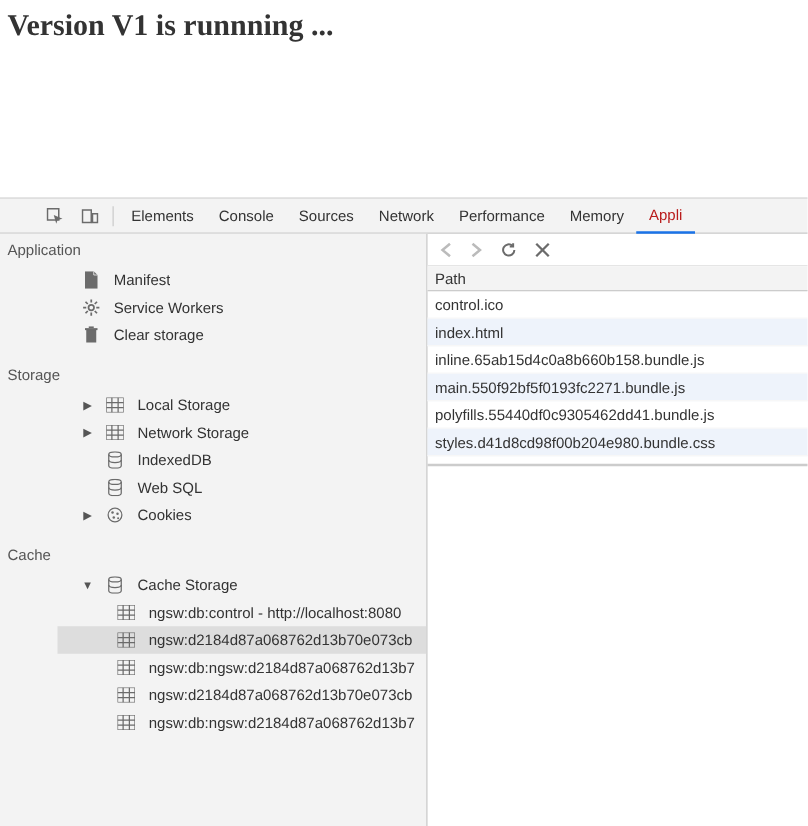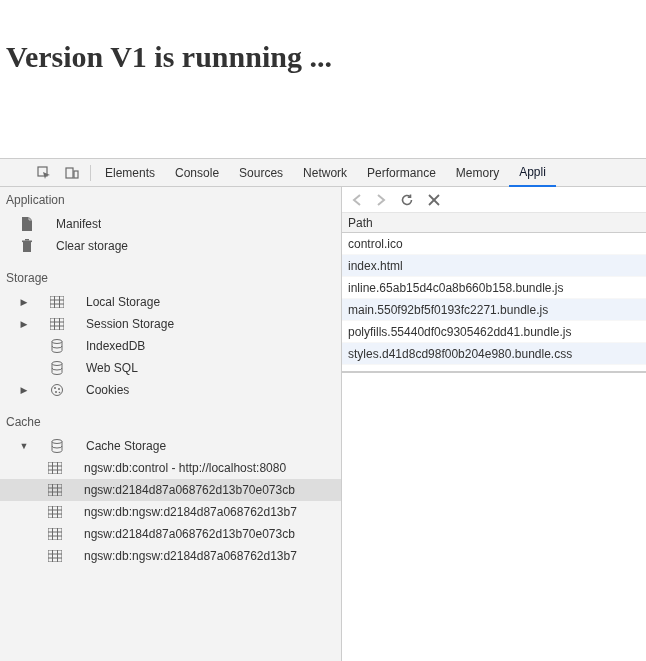--- a/index.html
+++ b/index.html
@@ -4,7 +4,7 @@
 <style>
   * { box-sizing: border-box; margin: 0; padding: 0; }
   body { font-family: -apple-system, "Helvetica Neue", Arial, sans-serif; font-size: 12px; color: #333; width: 646px; height: 661px; overflow: hidden; background: #fff; }
-  .page-header { font-family: Georgia, "Times New Roman", serif; font-size: 30px; font-weight: bold; padding: 8px 6px 4px 6px; margin-top: 32px; }
+  .page-header { font-family: Georgia, "Times New Roman", serif; font-size: 24px; font-weight: bold; padding: 8px 6px 4px 6px; }
   .devtools { position: absolute; top: 158px; left: 0; right: 0; bottom: 0; border-top: 1px solid #ccc; background: #fff; display: flex; flex-direction: column; }
   .tabbar { display: flex; align-items: center; height: 28px; border-bottom: 1px solid #ccc; background: #f3f3f3; padding-left: 30px; }
   .tabbar .iconbtn { width: 28px; height: 28px; display: flex; align-items: center; justify-content: center; color: #5a5a5a; }

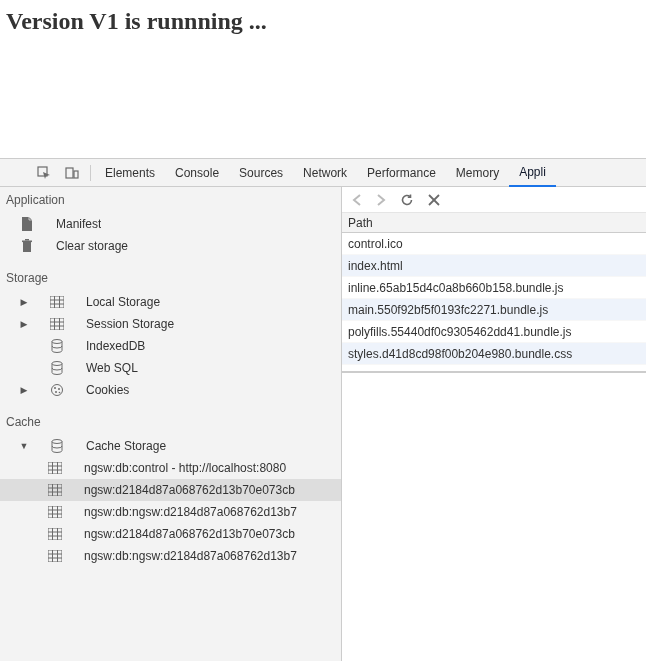--- a/index.html
+++ b/index.html
@@ -10,7 +10,7 @@
   .tabbar .iconbtn { width: 28px; height: 28px; display: flex; align-items: center; justify-content: center; color: #5a5a5a; }
   .tabbar .sep { width: 1px; height: 16px; background: #ccc; margin: 0 4px; }
   .tabbar .tab { padding: 0 10px; height: 28px; display: flex; align-items: center; color: #333; cursor: default; }
-  .tabbar .tab.active { color: #0f172a; border-bottom: 2px solid #1a73e8; height: 28px; }
+  .tabbar .tab.active { color: #b91c1c; border-bottom: 2px solid #1a73e8; height: 28px; }
   .panes { flex: 1; display: flex; min-height: 0; }
   .sidebar { width: 342px; background: #f3f3f3; border-right: 1px solid #ccc; overflow: hidden; }
   .group-title { padding: 6px 6px 6px 6px; color: #555; }

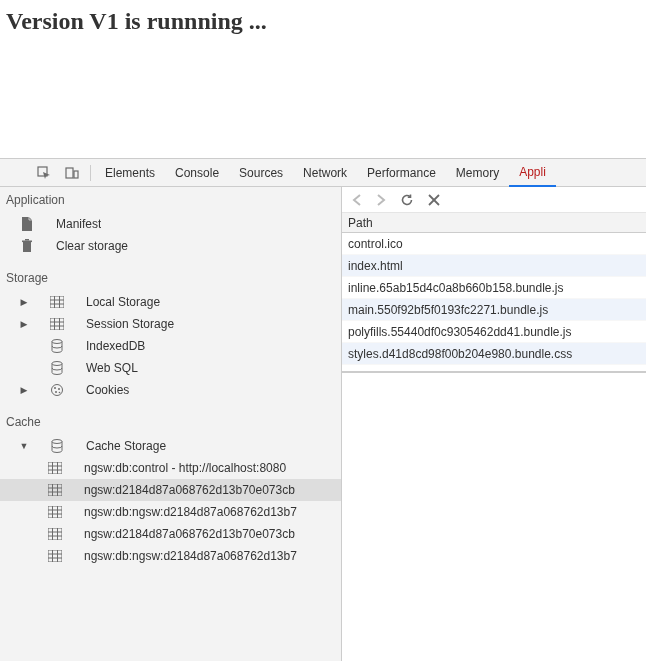--- a/index.html
+++ b/index.html
@@ -15,7 +15,7 @@
   .sidebar { width: 342px; background: #f3f3f3; border-right: 1px solid #ccc; overflow: hidden; }
   .group-title { padding: 6px 6px 6px 6px; color: #555; }
   .tree { }
-  .item { display: flex; align-items: center; height: 22px; padding-left: 8px; gap: 22px; }
+  .item { display: flex; align-items: center; height: 22px; padding-left: 8px; gap: 11px; margin-left: 46px; }
   .item.l1 { padding-left: 20px; }
   .item.l3 { padding-left: 48px; }
   .item.selected { background: #ddd; }

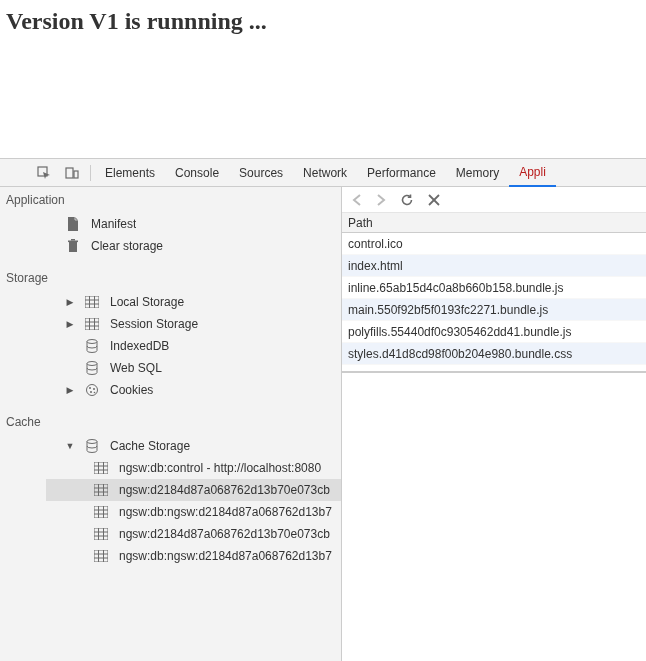--- a/index.html
+++ b/index.html
@@ -76,6 +76,24 @@
         </div>
         <div class="item l1">
           <span class="ic">
+            <svg width="14" height="14" viewBox="0 0 14 14">
+                <circle cx="7" cy="7" r="2.2" fill="none" stroke="#6b6b6b" stroke-width="1.4"></circle>
+                <g stroke="#6b6b6b" stroke-width="1.4">
+                  <line x1="7" y1="0.5" x2="7" y2="3"></line>
+                  <line x1="7" y1="11" x2="7" y2="13.5"></line>
+                  <line x1="0.5" y1="7" x2="3" y2="7"></line>
+                  <line x1="11" y1="7" x2="13.5" y2="7"></line>
+                  <line x1="2.4" y1="2.4" x2="4.2" y2="4.2"></line>
+                  <line x1="9.8" y1="9.8" x2="11.6" y2="11.6"></line>
+                  <line x1="11.6" y1="2.4" x2="9.8" y2="4.2"></line>
+                  <line x1="4.2" y1="9.8" x2="2.4" y2="11.6"></line>
+                </g>
+              </svg>
+          </span>
+          <span class="lbl">Service Workers</span>
+        </div>
+        <div class="item l1">
+          <span class="ic">
             <svg width="12" height="14" viewBox="0 0 12 14">
                 <rect x="2" y="3" width="8" height="10" fill="#6b6b6b"></rect>
                 <rect x="1" y="1.5" width="10" height="1.6" fill="#6b6b6b"></rect>

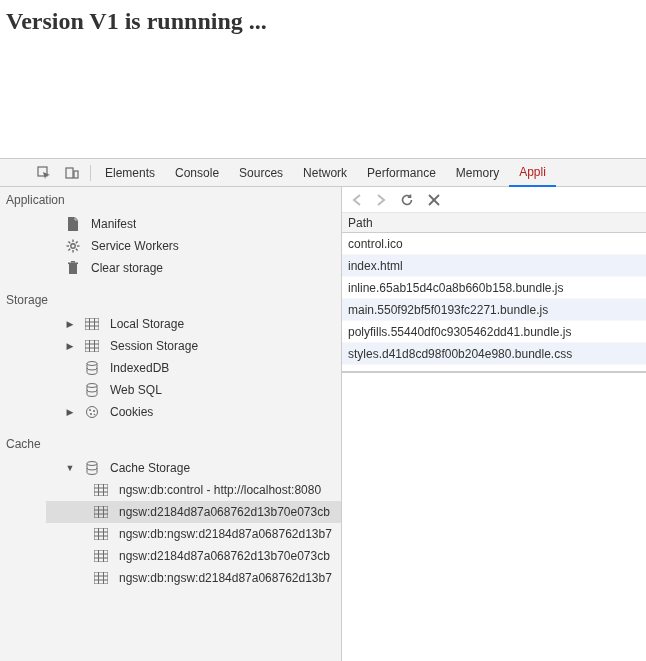--- a/index.html
+++ b/index.html
@@ -130,7 +130,7 @@
                 <line x1="9.5" y1="0" x2="9.5" y2="12" stroke="#6b6b6b"></line>
               </svg>
           </span>
-          <span class="lbl">Session Storage</span>
+          <span class="lbl">Network Storage</span>
         </div>
         <div class="item l1">
           <span class="arrow blank">▶</span>

